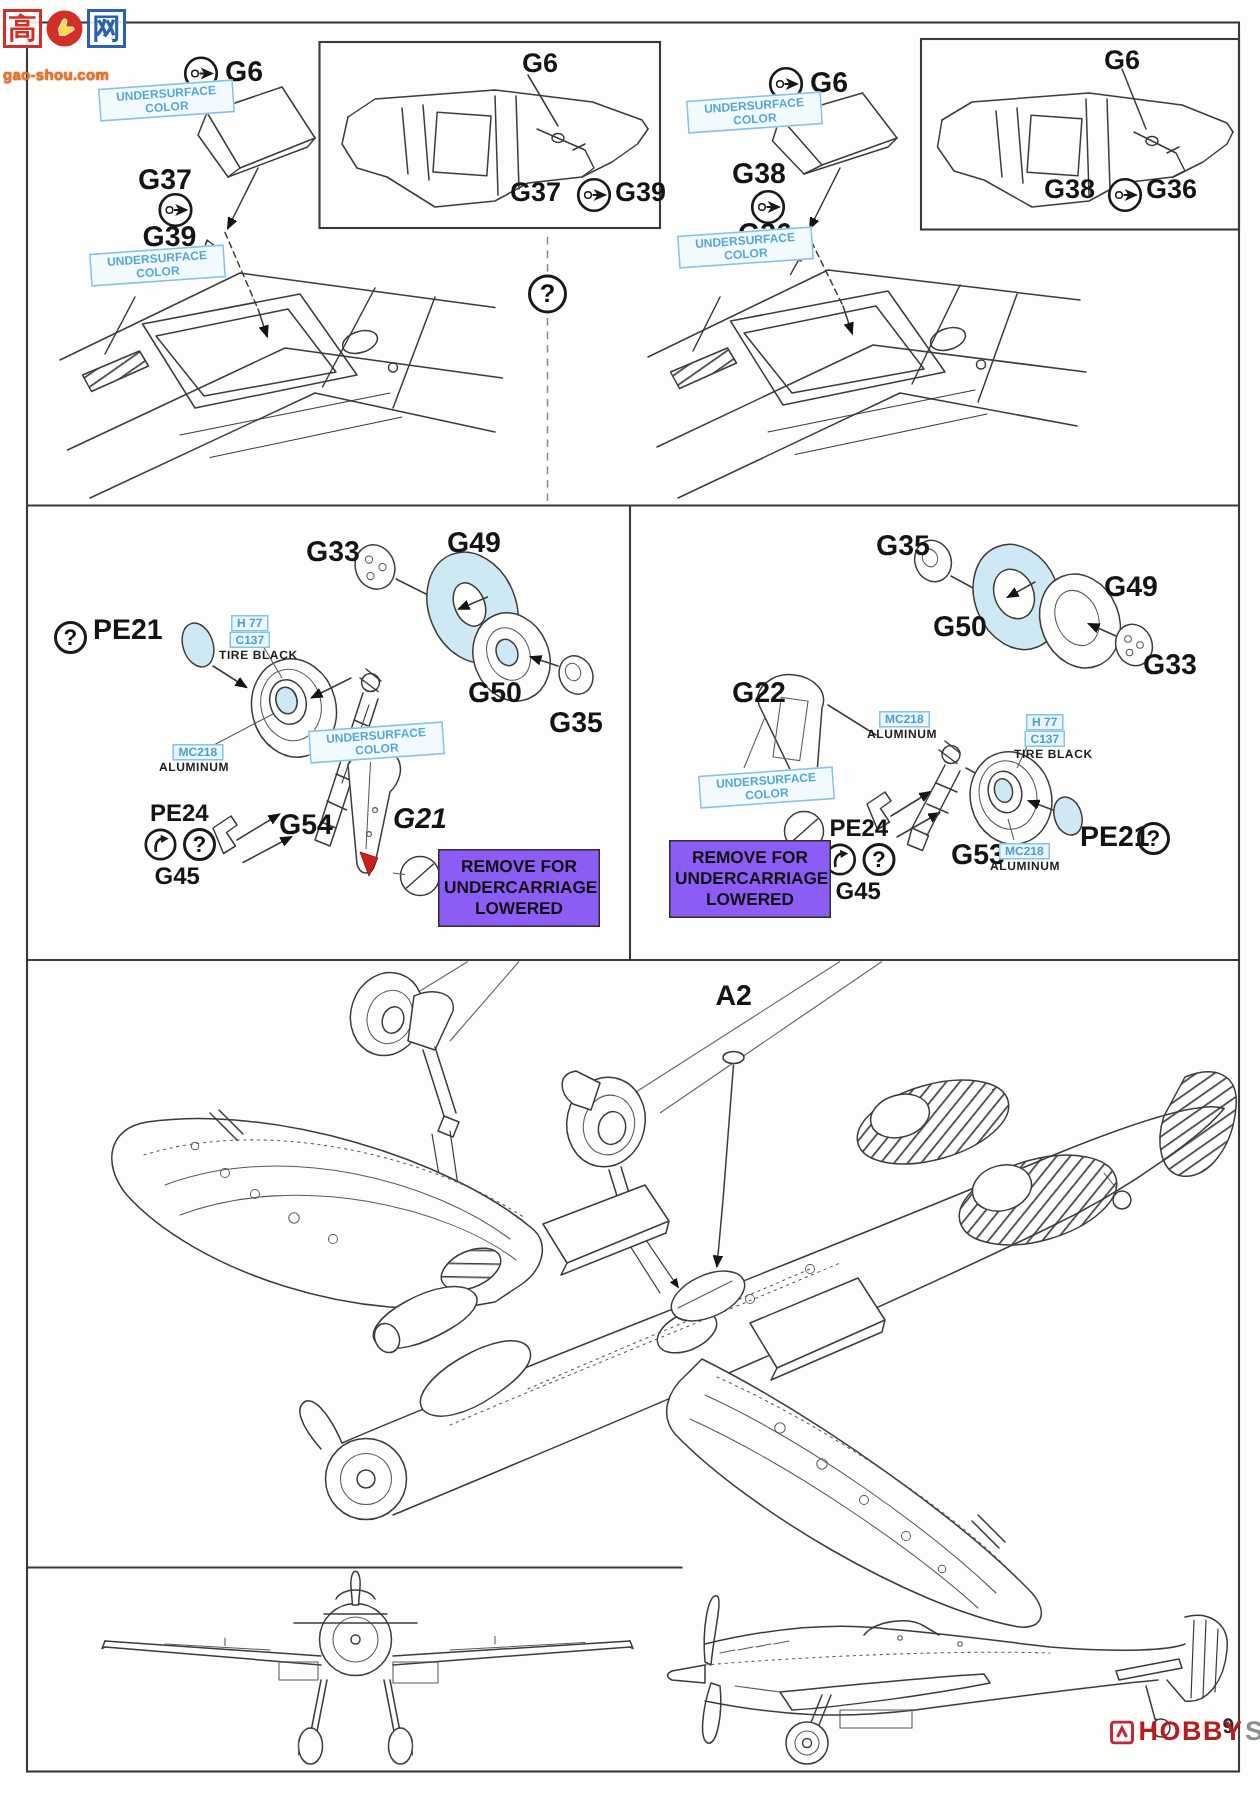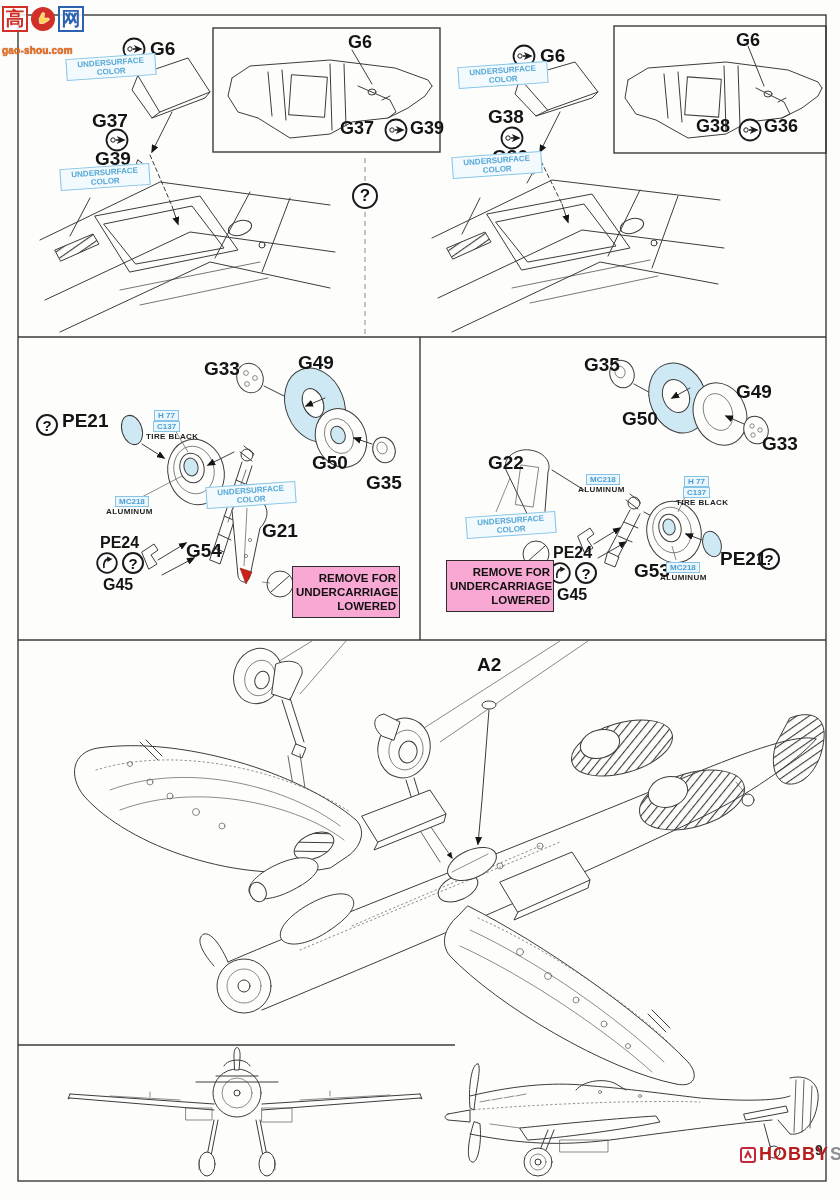--- a/index.html
+++ b/index.html
@@ -490,7 +490,7 @@
 <div class="part sm" style="left:103px;top:576px;">G45</div>
 <div class="part" style="left:186px;top:540px;">G54</div>
 <div class="clrbox" style="left:206px;top:484px;"><span>UNDERSURFACE</span><br><span>COLOR</span></div>
-<div class="part" style="left:262px;top:520px;">G21</div>
+<div class="part" style="left:262px;top:536px;font-style:italic;">G21</div>
 <div class="notebox" style="left:292px;top:566px;">REMOVE FOR UNDERCARRIAGE LOWERED</div>
 
 <div class="part" style="left:584px;top:354px;">G35</div>

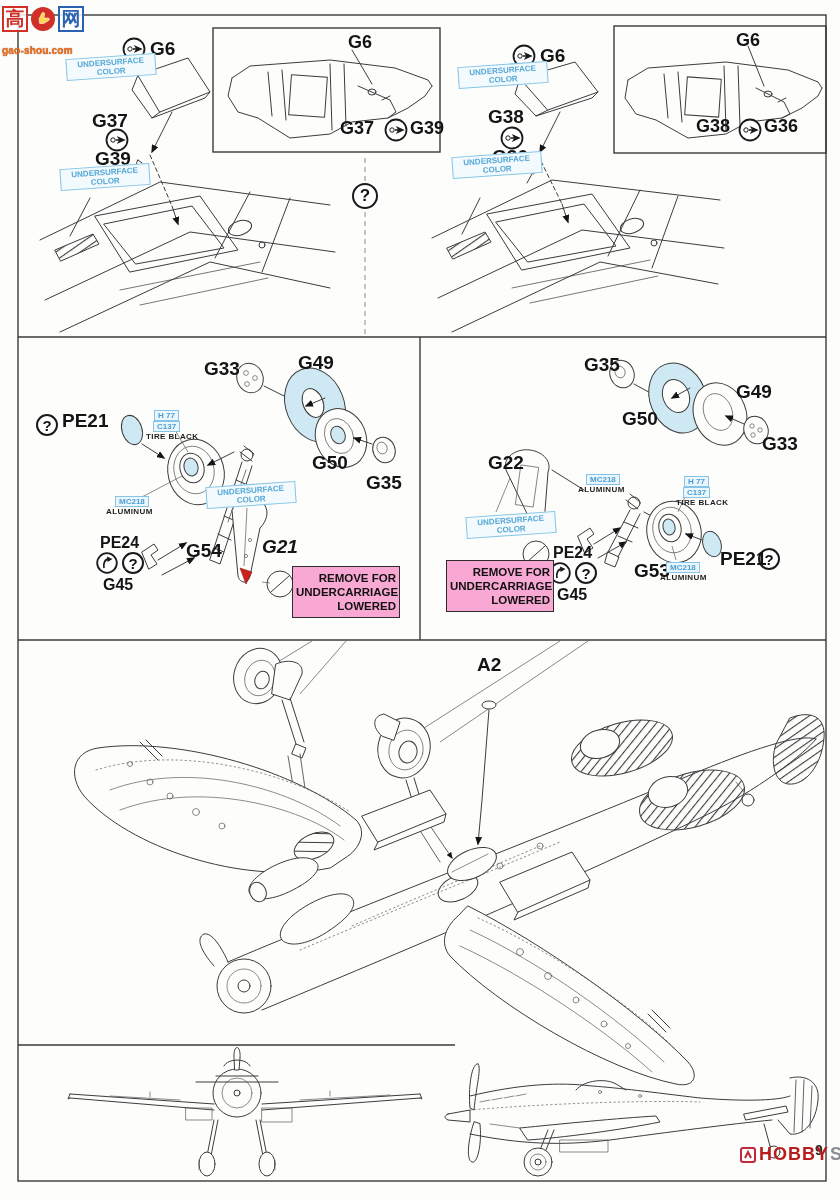--- a/index.html
+++ b/index.html
@@ -19,8 +19,8 @@
         background:#fff;display:flex;align-items:center;justify-content:center;
         font:bold 15px "Liberation Sans",sans-serif;color:#111;box-sizing:border-box;}
   .circ.big{width:26px;height:26px;font-size:17px;}
-  .notebox{position:absolute;width:100px;border:1.5px solid #2d2d2d;background:#f9a8d4;
-           font:bold 11.5px "Liberation Sans",sans-serif;color:#111;text-align:right;
+  .notebox{position:absolute;width:100px;border:1.5px solid #2d2d2d;background:#8b5cf6;
+           font:bold 11.5px "Liberation Sans",sans-serif;color:#111;text-align:center;
            line-height:14px;padding:4px 3px;}
   .wm{position:absolute;left:2px;top:6px;width:120px;z-index:30;}
   .wm .row{display:flex;align-items:center;gap:2px;}

